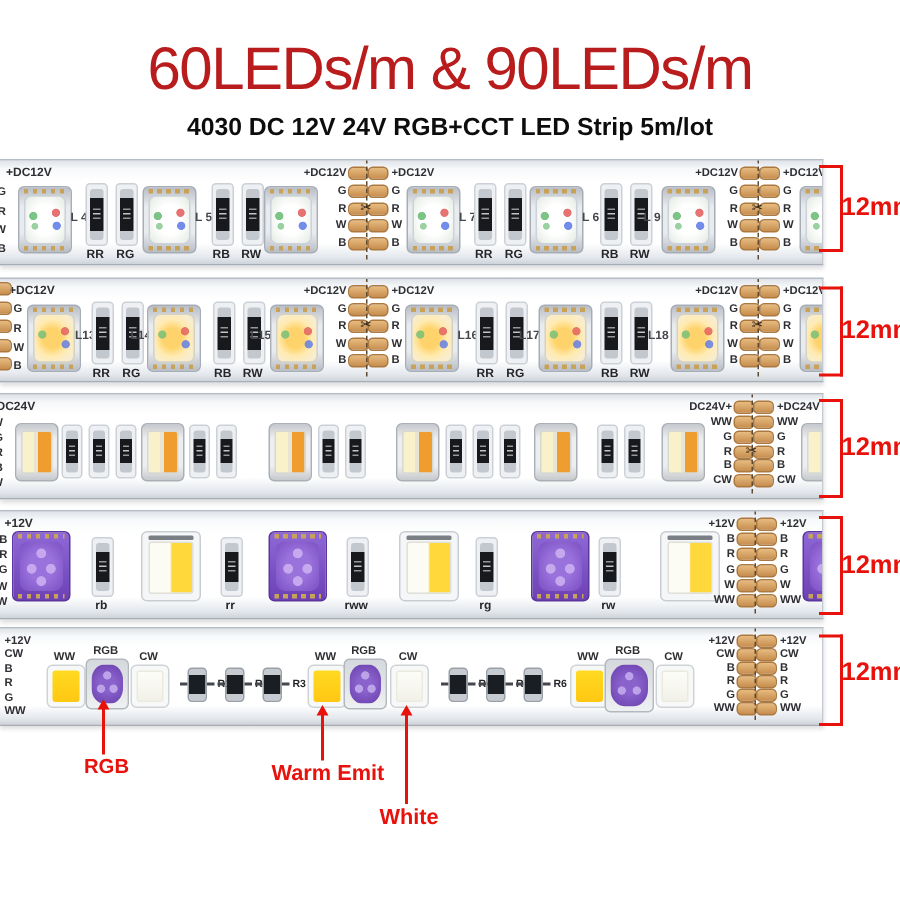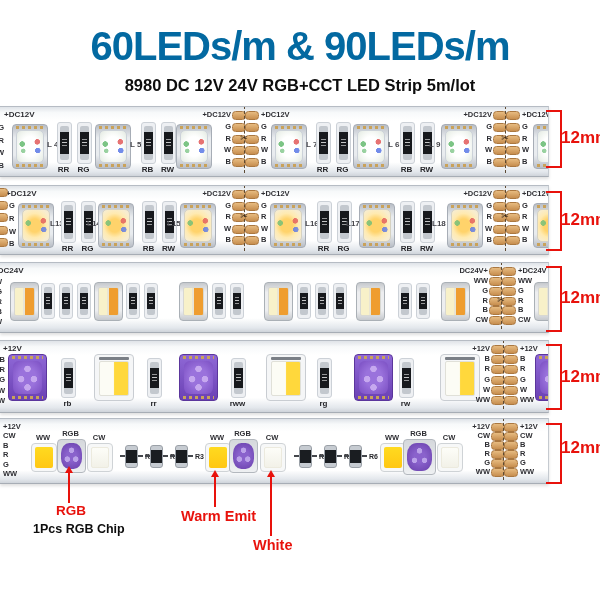--- a/index.html
+++ b/index.html
@@ -6,7 +6,7 @@
   #canvas{position:relative;width:600px;height:600px;background:#fff;overflow:hidden;
           font-family:"Liberation Sans",sans-serif;}
   .title{position:absolute;top:24px;left:0;right:0;text-align:center;
-         font-size:40px;font-weight:bold;color:#0369a1;letter-spacing:-1px;}
+         font-size:40px;font-weight:normal;color:#b91c1c;letter-spacing:-1px;}
   .subtitle{position:absolute;top:76px;left:0;right:0;text-align:center;
             font-size:16.5px;font-weight:bold;color:#0d0d0d;}
   .strip{position:absolute;left:0;width:548px;overflow:hidden;

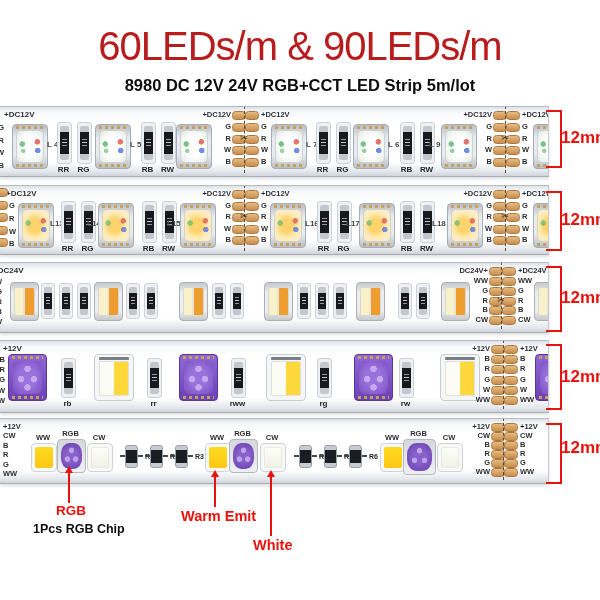--- a/index.html
+++ b/index.html
@@ -105,7 +105,7 @@
 
 <div id="canvas">
   <div class="title">60LEDs/m &amp; 90LEDs/m</div>
-  <div class="subtitle">8980 DC 12V 24V RGB+CCT LED Strip 5m/lot</div>
+  <div class="subtitle">4030 DC 12V 24V RGB+CCT LED Strip 5m/lot</div>
 
   <div class="ann red" id="ann-rgb">RGB</div>
   <div class="ann red" id="ann-warmwhite">Warm Emit</div>

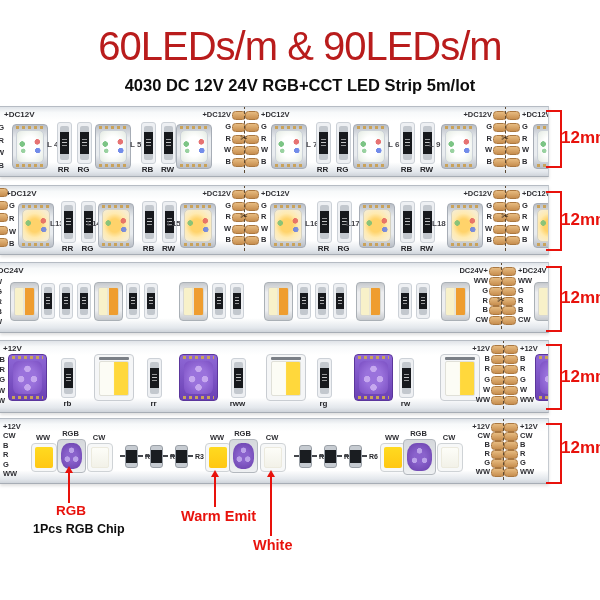--- a/index.html
+++ b/index.html
@@ -111,7 +111,6 @@
   <div class="ann red" id="ann-warmwhite">Warm Emit</div>
   <div class="ann red" id="ann-white">White</div>
   <div id="note">
-    <div>1Pcs RGB Chip</div>
   </div>
 <div class="strip" style="top: 106px; height: 69px;">
       <div class="toplab" style="left: 4px; top: 3px;">+DC12V</div>

